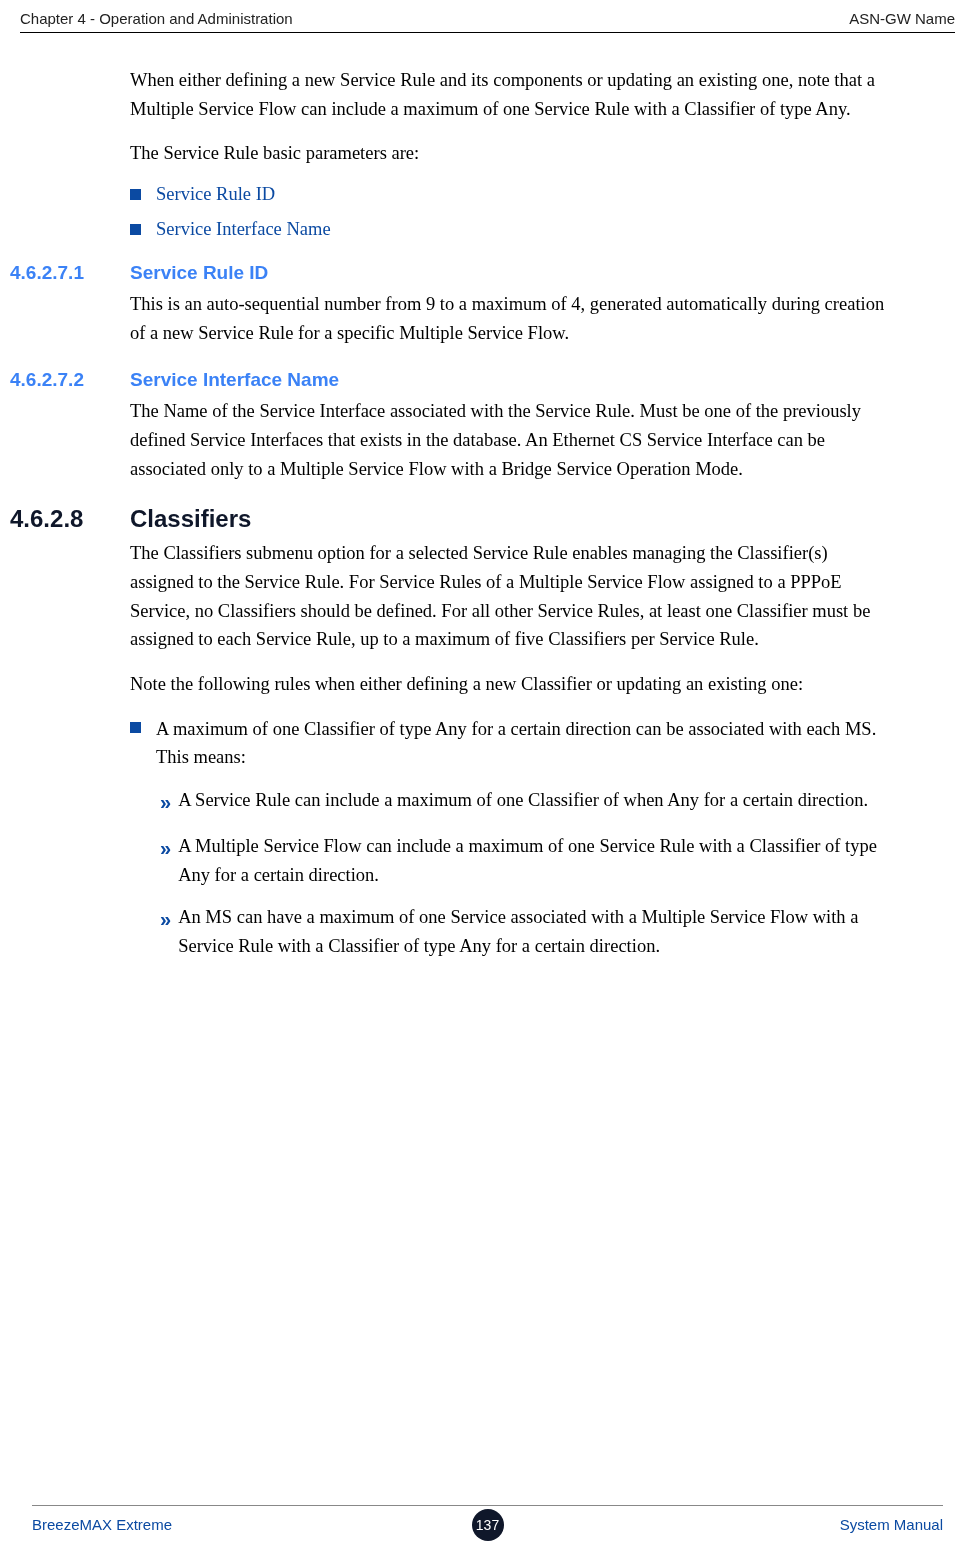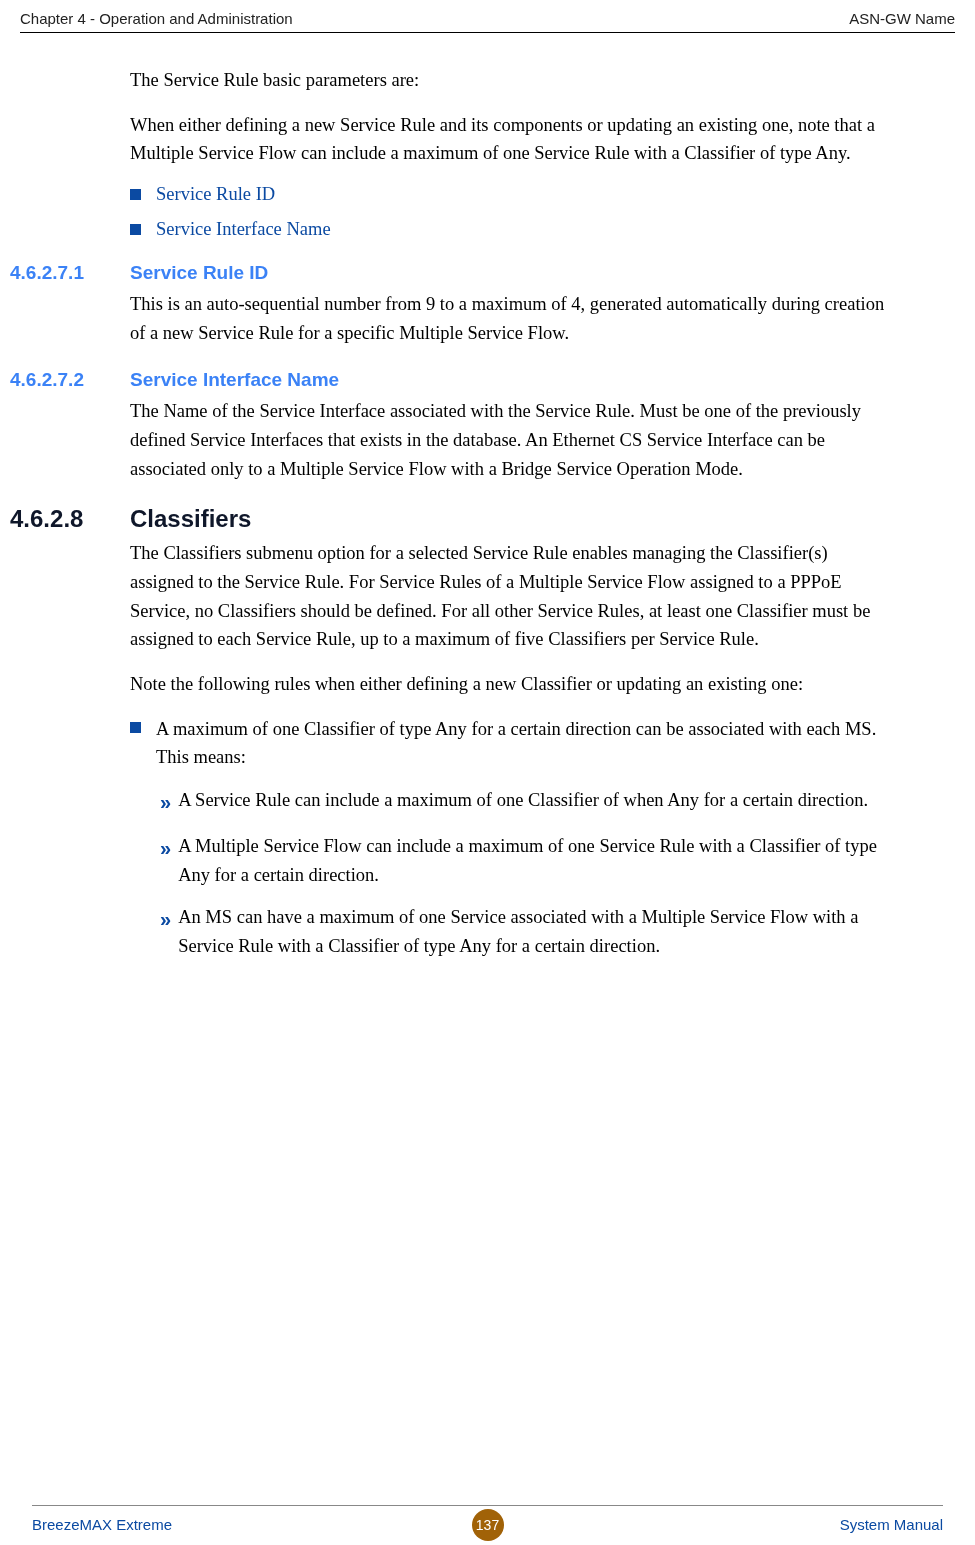--- a/index.html
+++ b/index.html
@@ -175,8 +175,8 @@
 
   <div class="content">
     <div class="body-text">
+      <div class="para">When either defining a new Service Rule and its components or updating an existing one, note that a Multiple Service Flow can include a maximum of one Service Rule with a Classifier of type Any.</div>
       <div class="para">The Service Rule basic parameters are:</div>
-      <div class="para">When either defining a new Service Rule and its components or updating an existing one, note that a Multiple Service Flow can include a maximum of one Service Rule with a Classifier of type Any.</div>
     </div>
 
     <div class="toc-list">

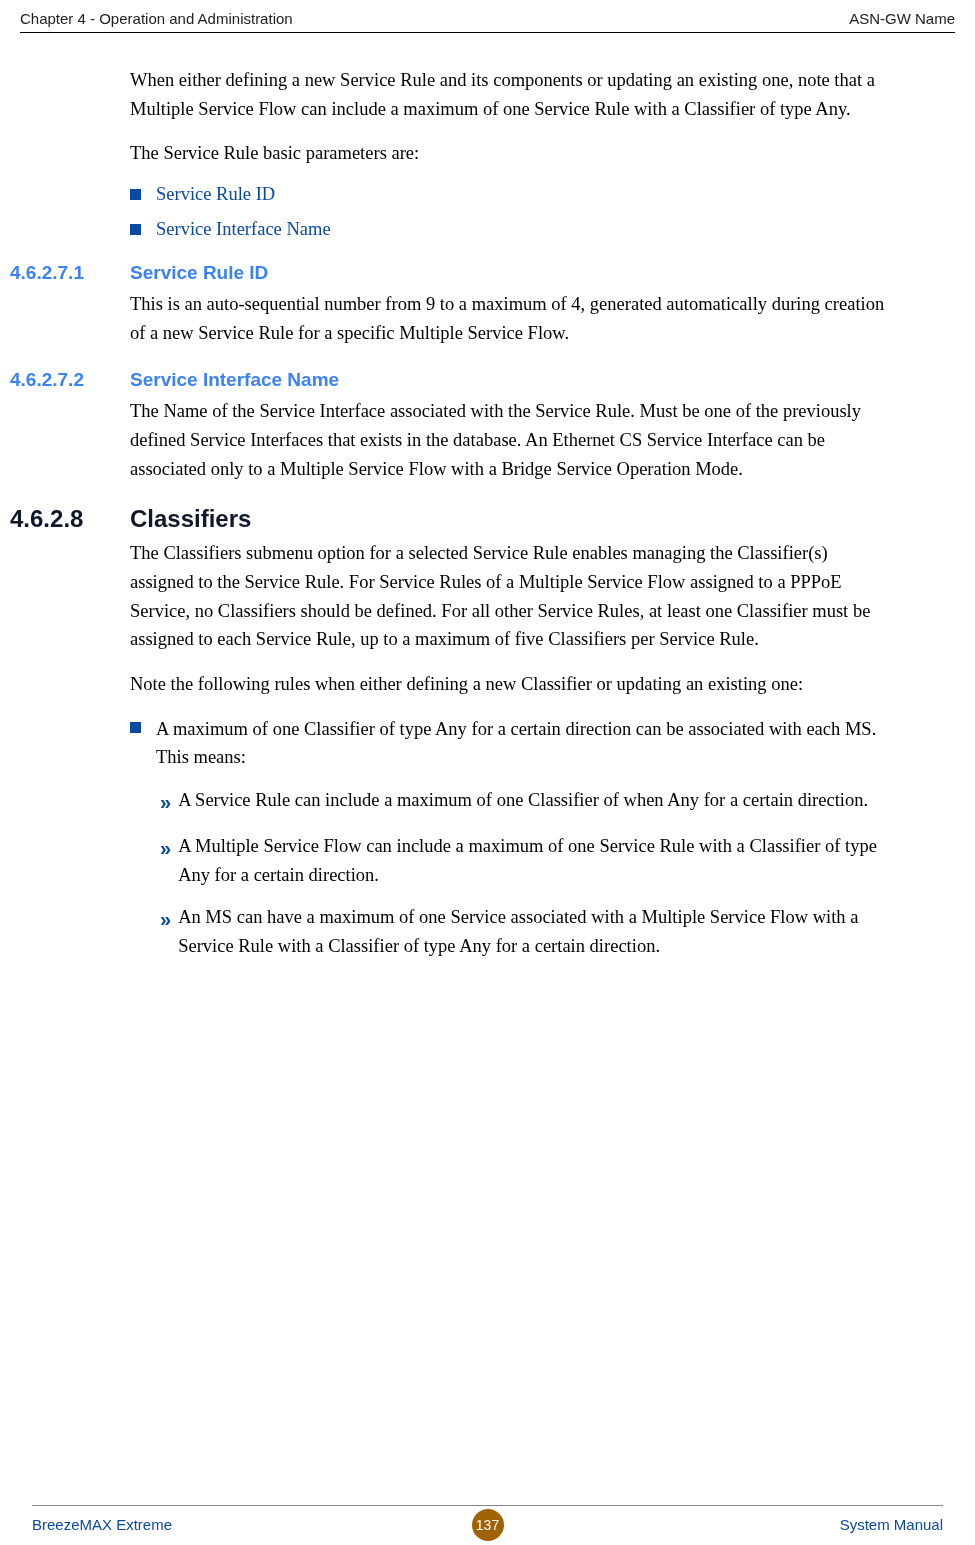--- a/index.html
+++ b/index.html
@@ -154,7 +154,7 @@
     width: 32px;
     height: 32px;
     border-radius: 50%;
-    background: #a16207;
+    background: #0f172a;
     color: #fff;
     font-family: Arial, Helvetica, sans-serif;
     font-size: 14px;

